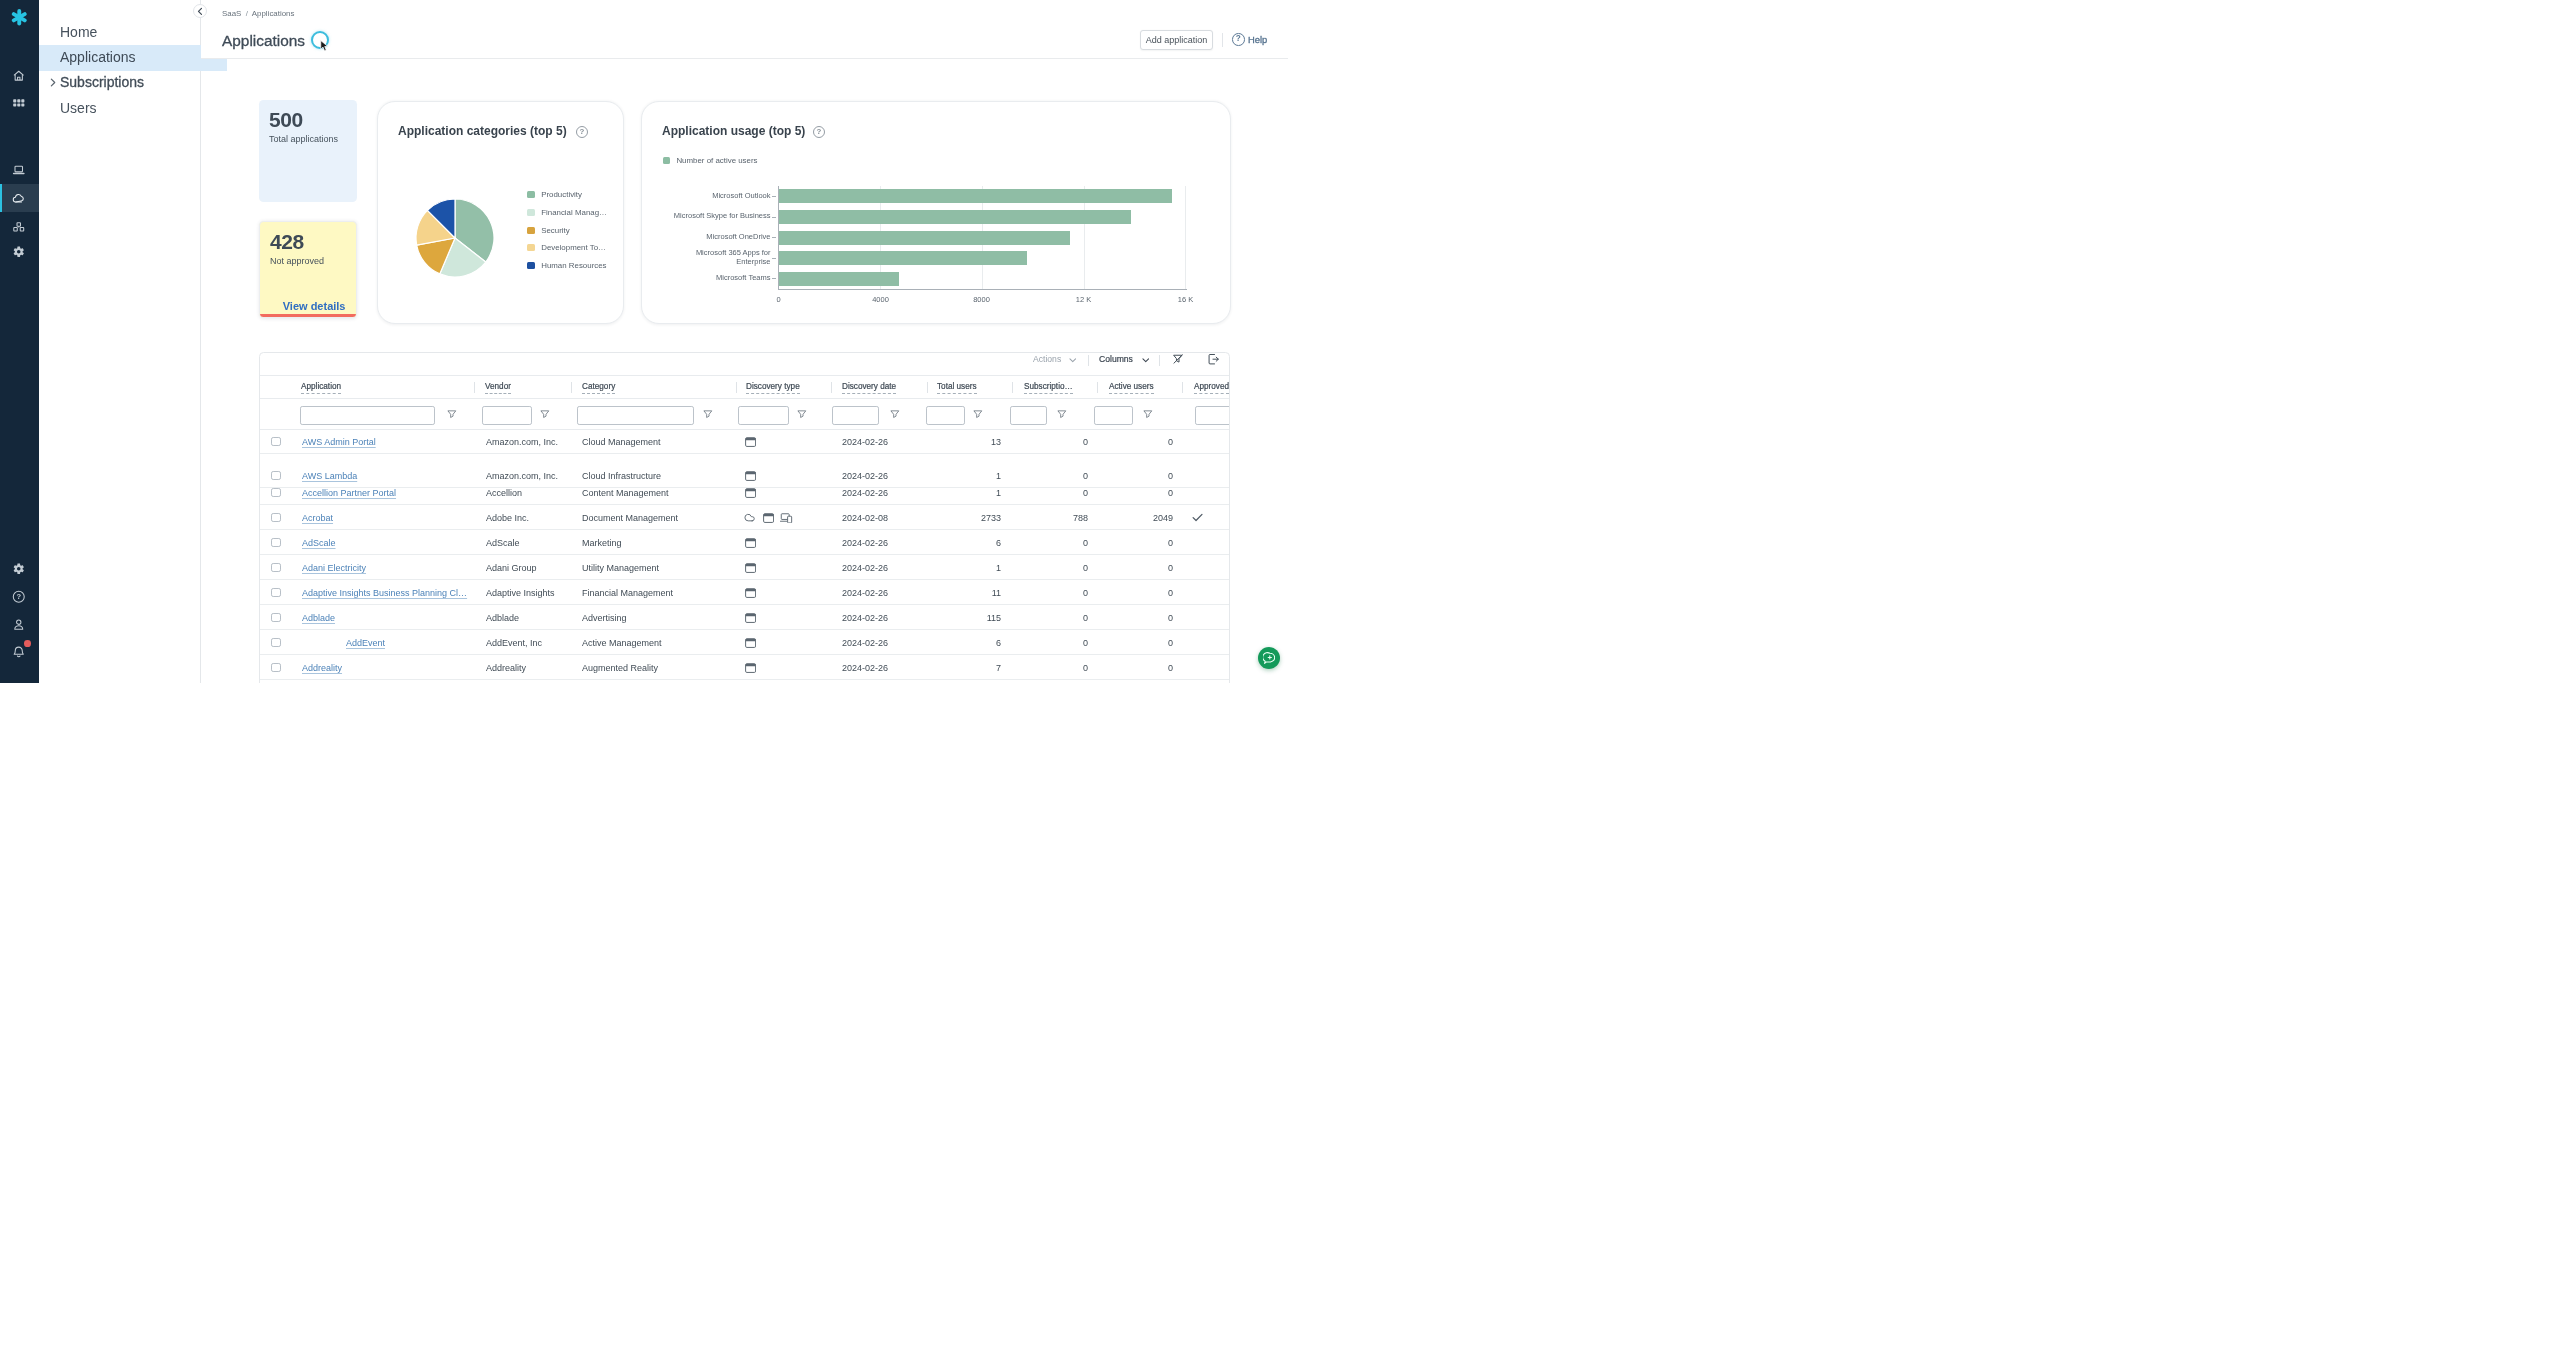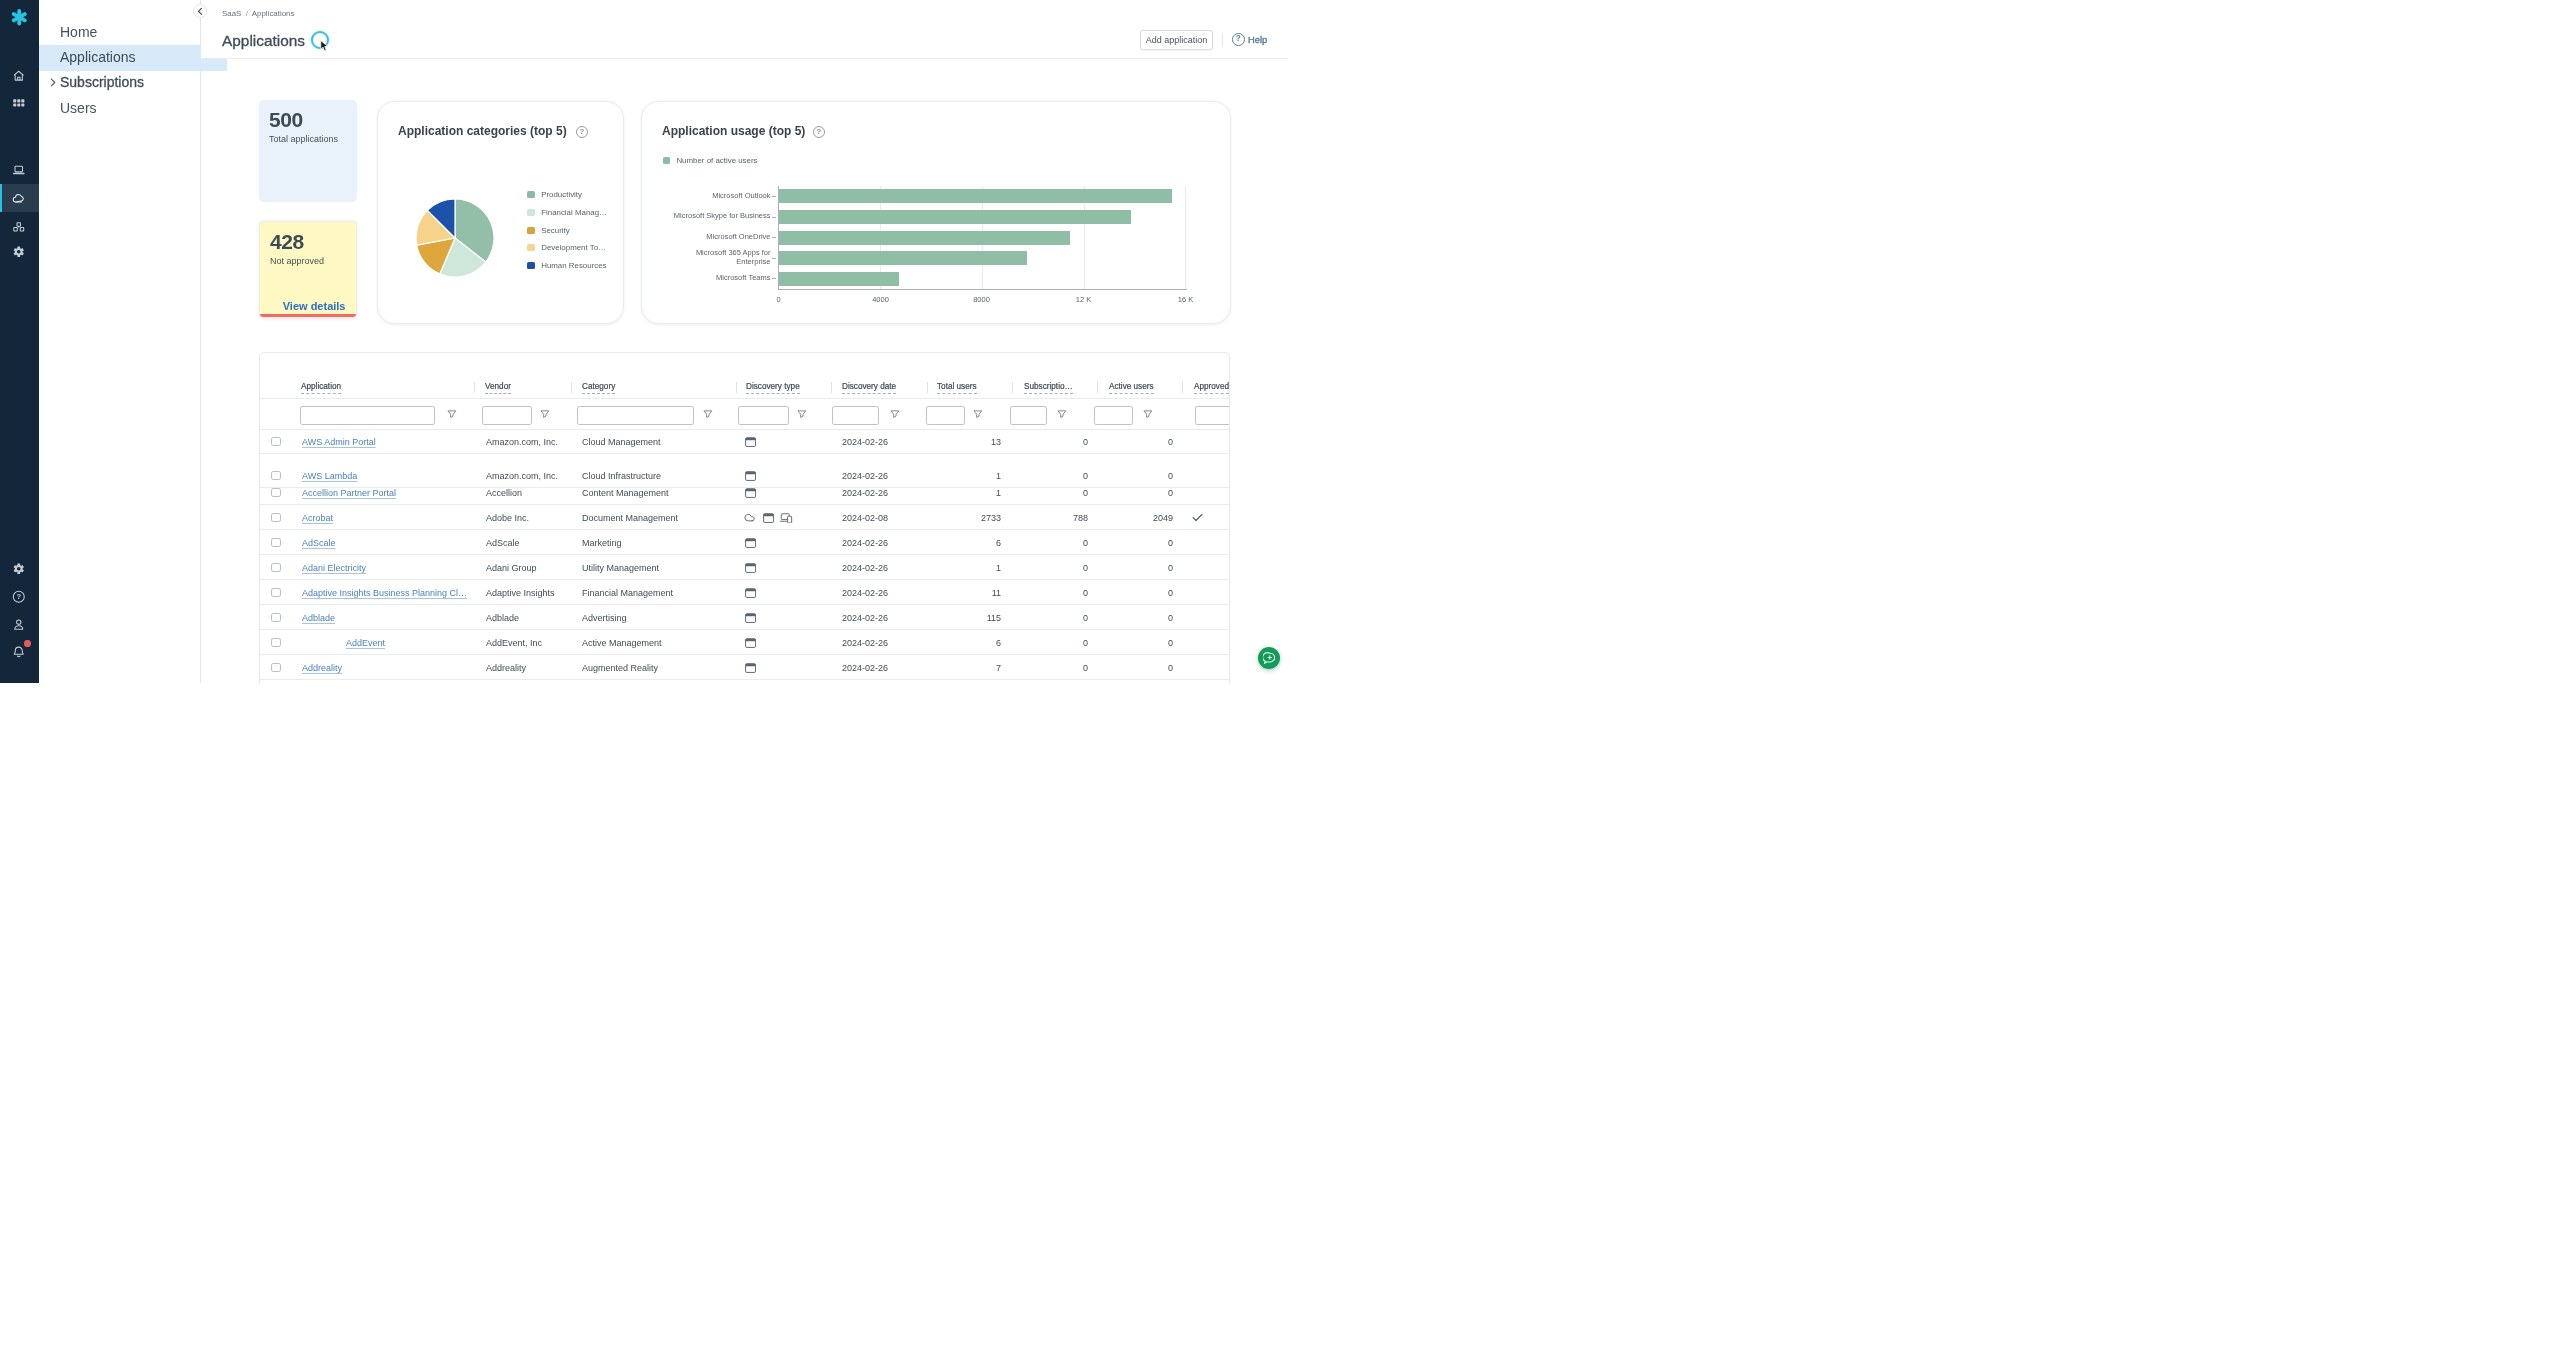--- a/index.html
+++ b/index.html
@@ -246,6 +246,27 @@
 </div>
 
 <div id="table">
+  <div id="toolbar">
+    <div style="position:absolute; left:773px; top:1.9px; font-size:8.6px; color:#9aa3ac; line-height:9.7px;">Actions</div>
+    <svg style="position:absolute; left:809px; top:4.5px;" width="7.5" height="5.2" viewBox="0 0 10 7" fill="none" stroke="#9aa3ac" stroke-width="1.4" stroke-linecap="round" stroke-linejoin="round">
+        <path d="M1.2 1.2 L5 5 L8.8 1.2"></path>
+      </svg>
+    <div style="position:absolute; left:828px; top:1.5px; width:0.7px; height:11.2px; background:#dfe3e7;"></div>
+    <div style="position:absolute; left:839px; top:1.9px; font-size:8.6px; color:#3c4651; -webkit-text-stroke:0.2px #3c4651; line-height:9.7px;">Columns</div>
+    <svg style="position:absolute; left:882px; top:4.5px;" width="7.5" height="5.2" viewBox="0 0 10 7" fill="none" stroke="#3c4651" stroke-width="1.4" stroke-linecap="round" stroke-linejoin="round">
+        <path d="M1.2 1.2 L5 5 L8.8 1.2"></path>
+      </svg>
+    <div style="position:absolute; left:899px; top:1.5px; width:0.7px; height:11.2px; background:#dfe3e7;"></div>
+    <svg style="position:absolute; left:912px; top:0.4px; " width="12.7" height="12.7" viewBox="0 0 17 17" fill="none" stroke="#3e4954" stroke-width="1.3" stroke-linejoin="round">
+      <path d="M2.2 3 H13.2 L9.4 7.6 V12.2 L6 10.4 V7.6 Z"></path>
+      <path d="M2.6 13.6 L14 2.4" stroke-linecap="round"></path>
+    </svg>
+    <svg style="position:absolute; left:947px; top:0.4px;" width="12.7" height="12.7" viewBox="0 0 17 17" fill="none" stroke="#3e4954" stroke-width="1.3" stroke-linejoin="round">
+      <path d="M10.6 2 H4 a1.2 1.2 0 0 0-1.2 1.2 V13.4 a1.2 1.2 0 0 0 1.2 1.2 H10.6"></path>
+      <path d="M8 8.3 H15" stroke-linecap="round"></path>
+      <path d="M12.3 5.6 L15.2 8.3 L12.3 11" stroke-linecap="round"></path>
+    </svg>
+  </div>
   <div id="thead">
     <div class="th" style="left:41px;">Application</div>
     <div class="th" style="left:225px;">Vendor</div>

